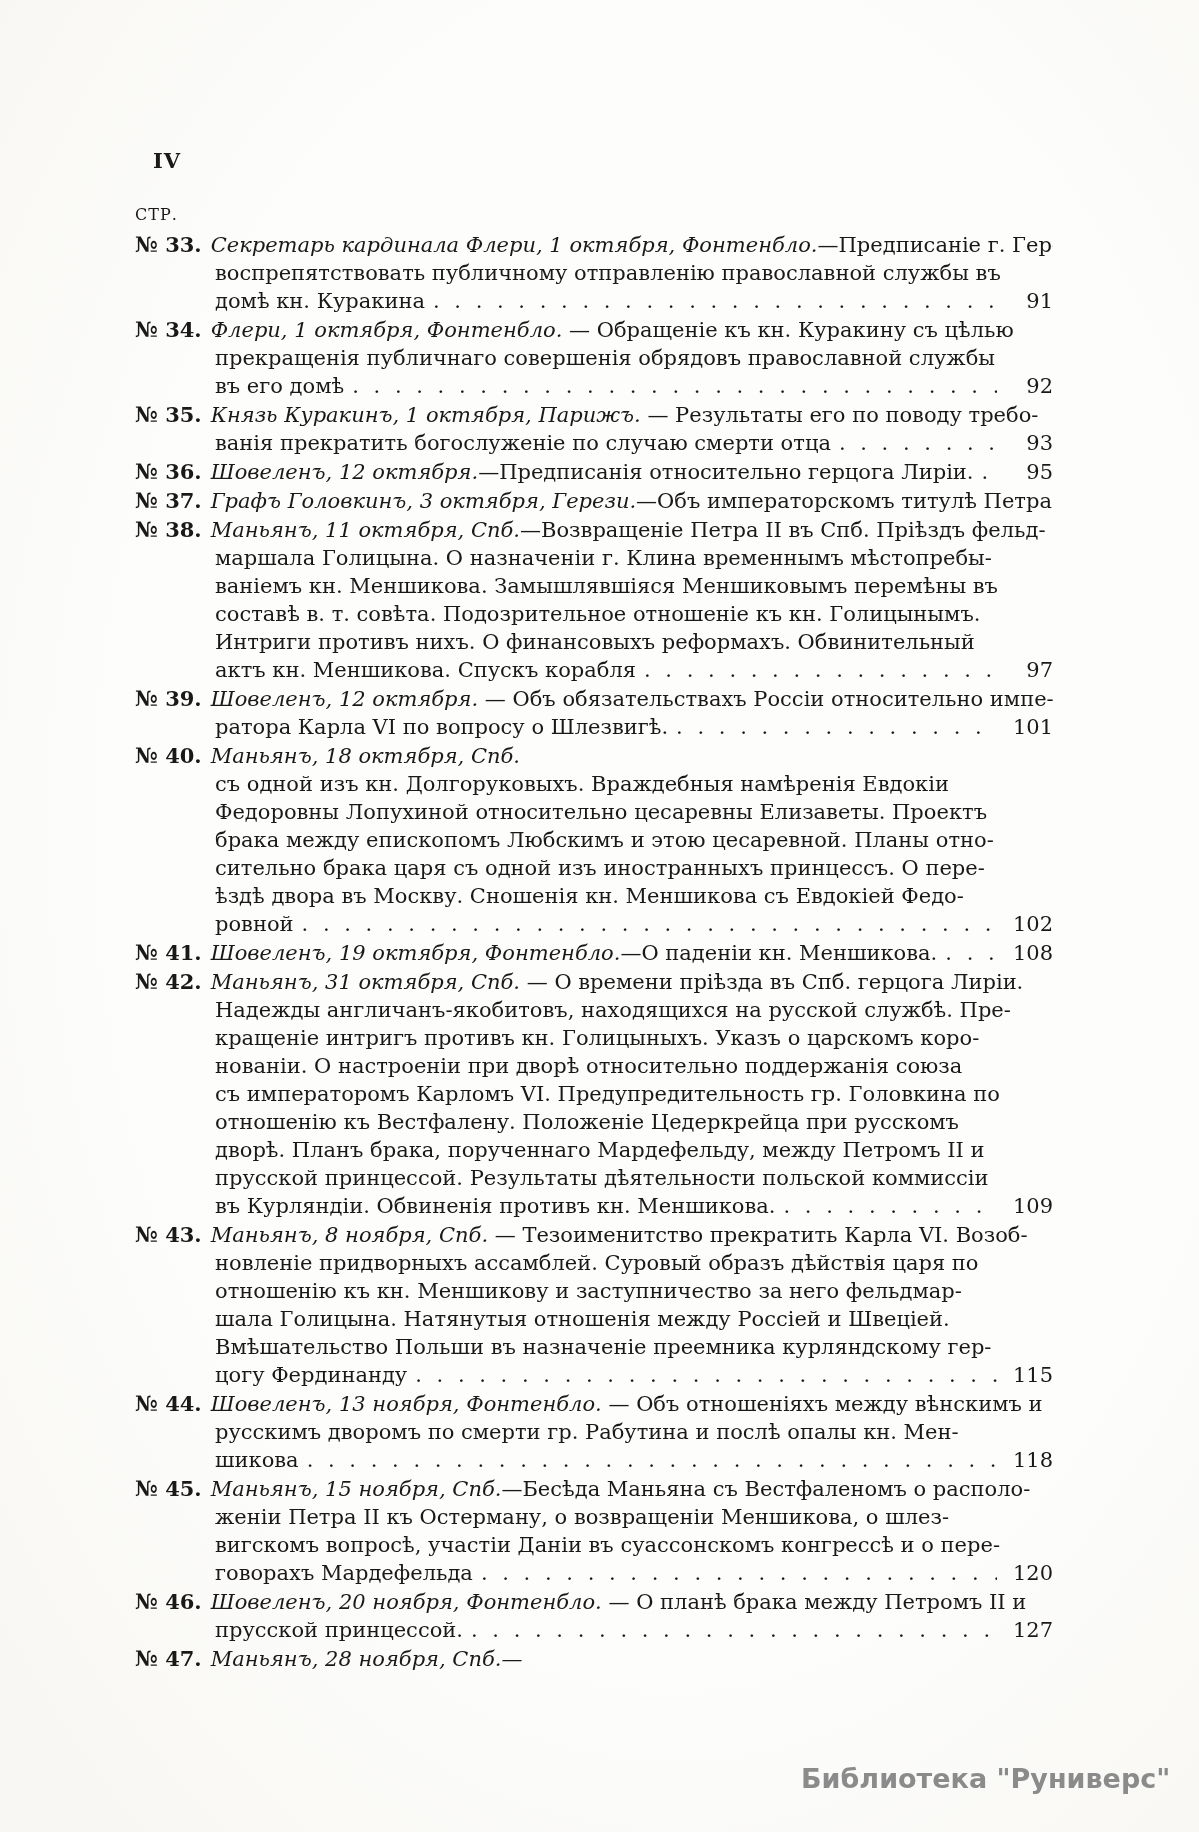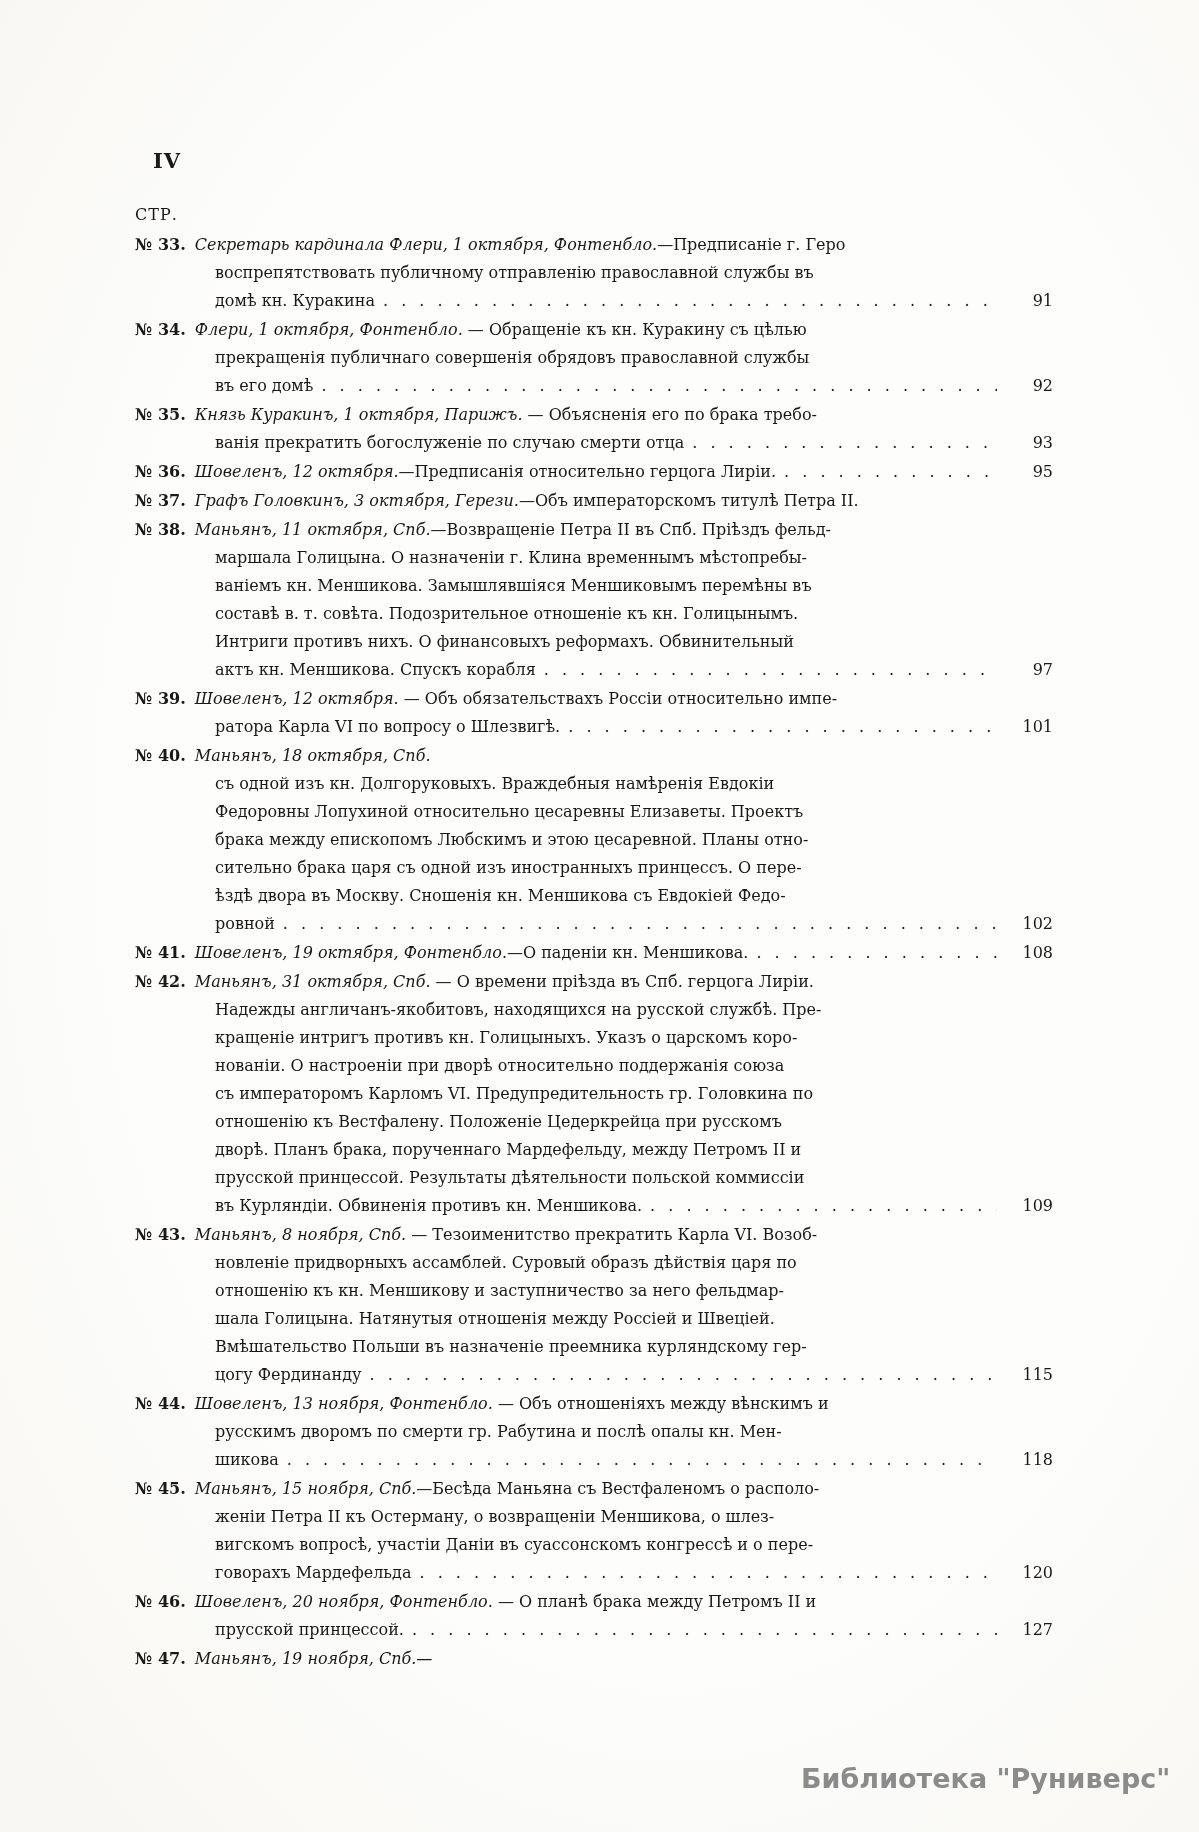--- a/index.html
+++ b/index.html
@@ -28,7 +28,7 @@
   .entry:first-child{margin-top:0;}
   .line{
     display:flex;align-items:flex-end;
-    line-height:28px;font-size:16px;
+    line-height:28px;font-size:21px;
     overflow:hidden;
   }
   .line.cont{padding-left:80px;}

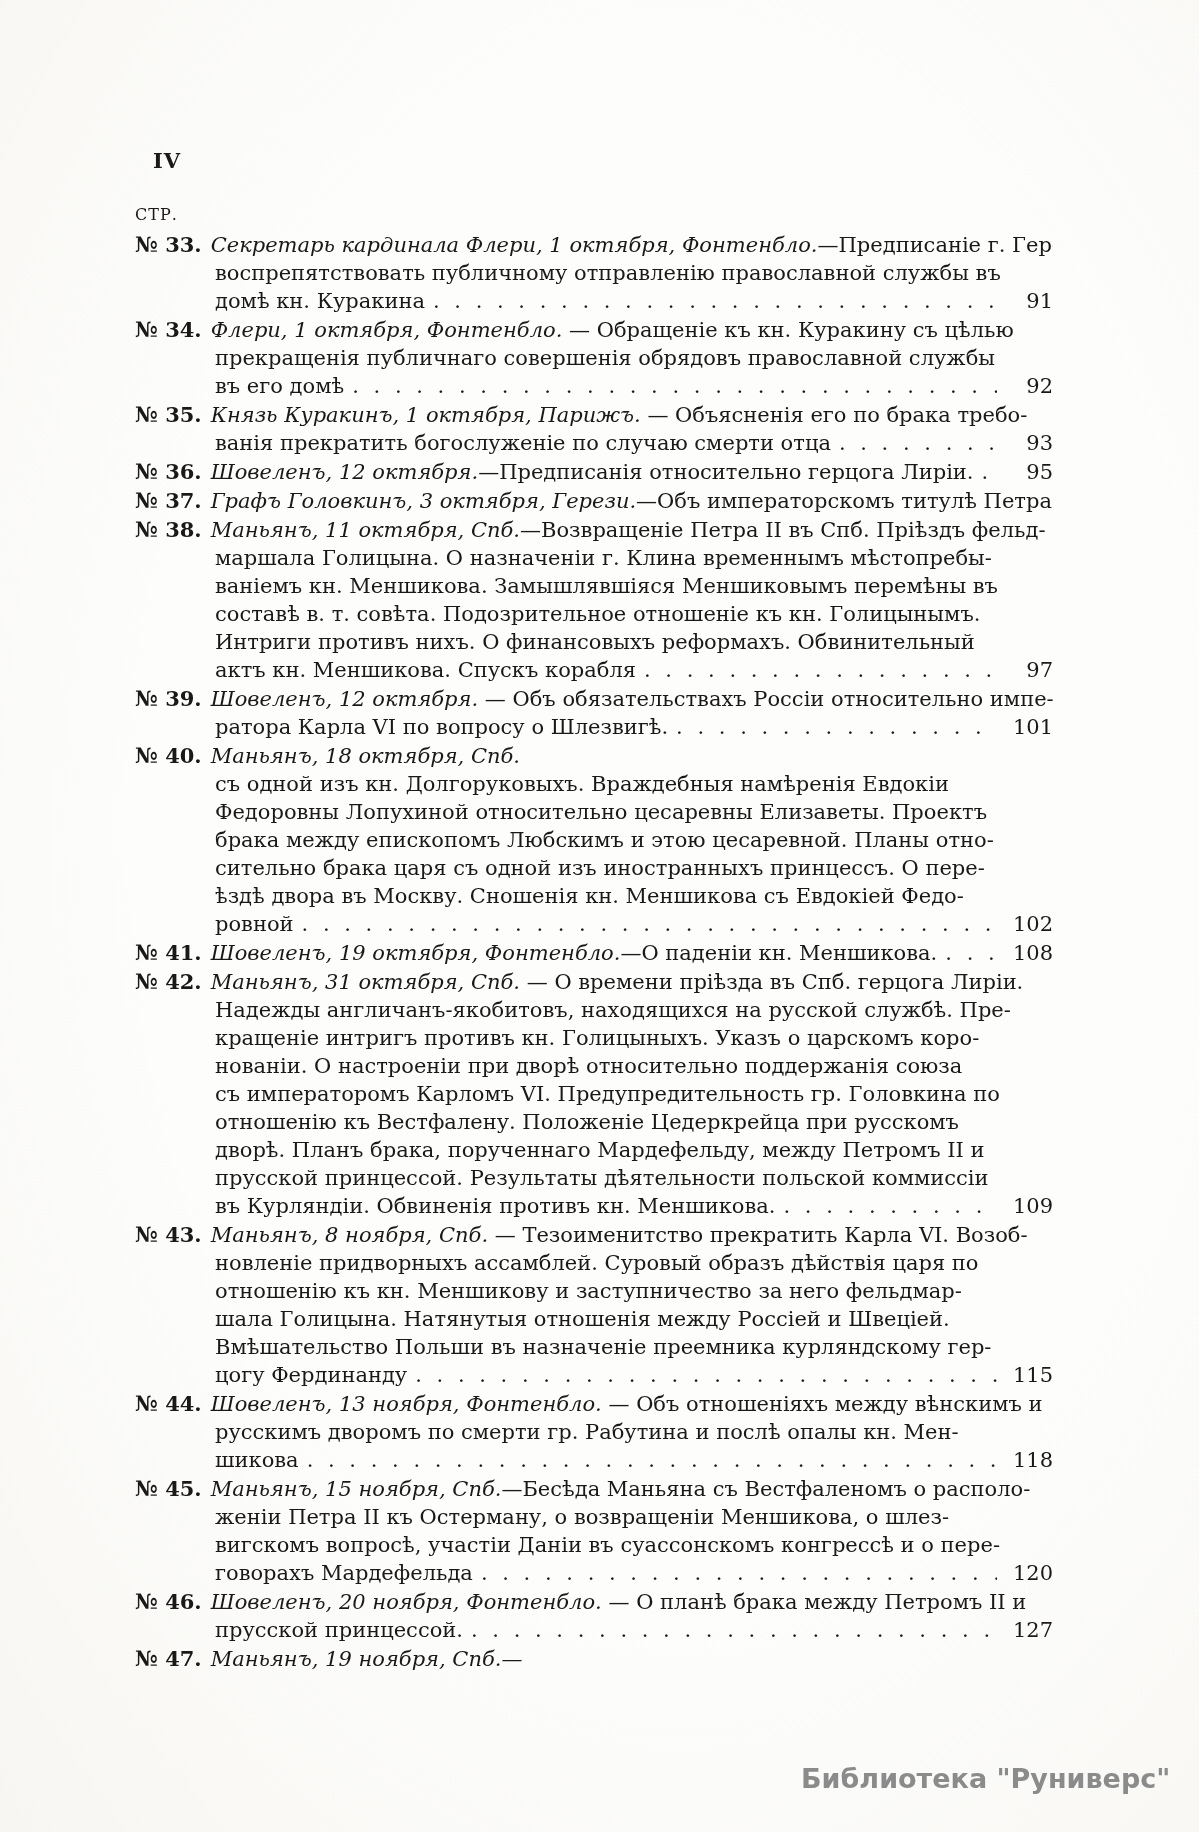--- a/index.html
+++ b/index.html
@@ -90,7 +90,7 @@
         <div class="line">
           <span class="num">№ 35.</span>
           <span class="head">Князь Куракинъ, 1 октября, Парижъ.</span>
-          <span class="txt"> — Объясненія его по брака требо-</span>
+          <span class="txt"> — Результаты его по поводу требо-</span>
         </div>
         <div class="line cont">
           <span class="txt">ванія прекратить богослуженіе по случаю смерти отца</span>

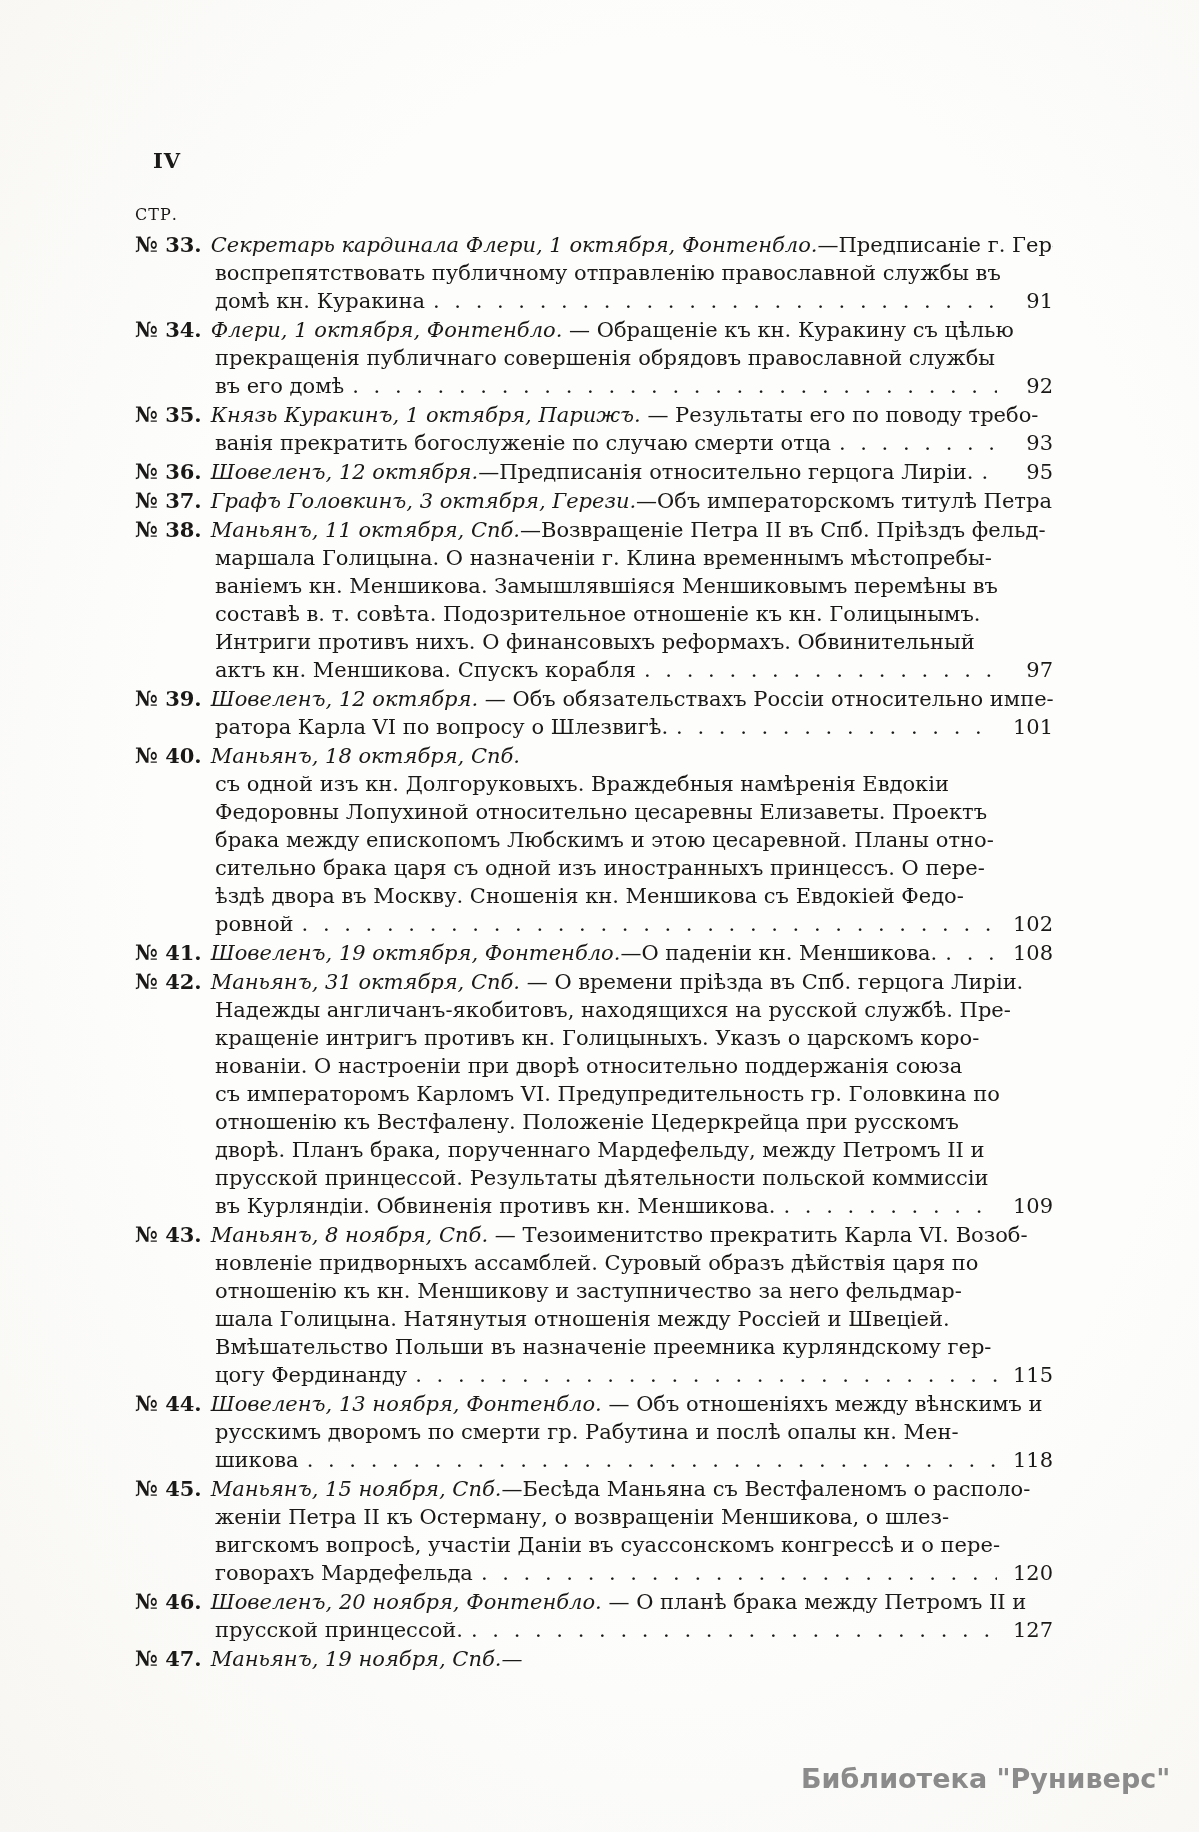--- a/index.html
+++ b/index.html
@@ -291,7 +291,7 @@
       <div class="entry">
         <div class="line">
           <span class="num">№ 47.</span>
-          <span class="head">Маньянъ, 19 ноября, Спб.—</span>
+          <span class="head">Маньянъ, 28 ноября, Спб.—</span>
         </div>
       </div>
     </div>

